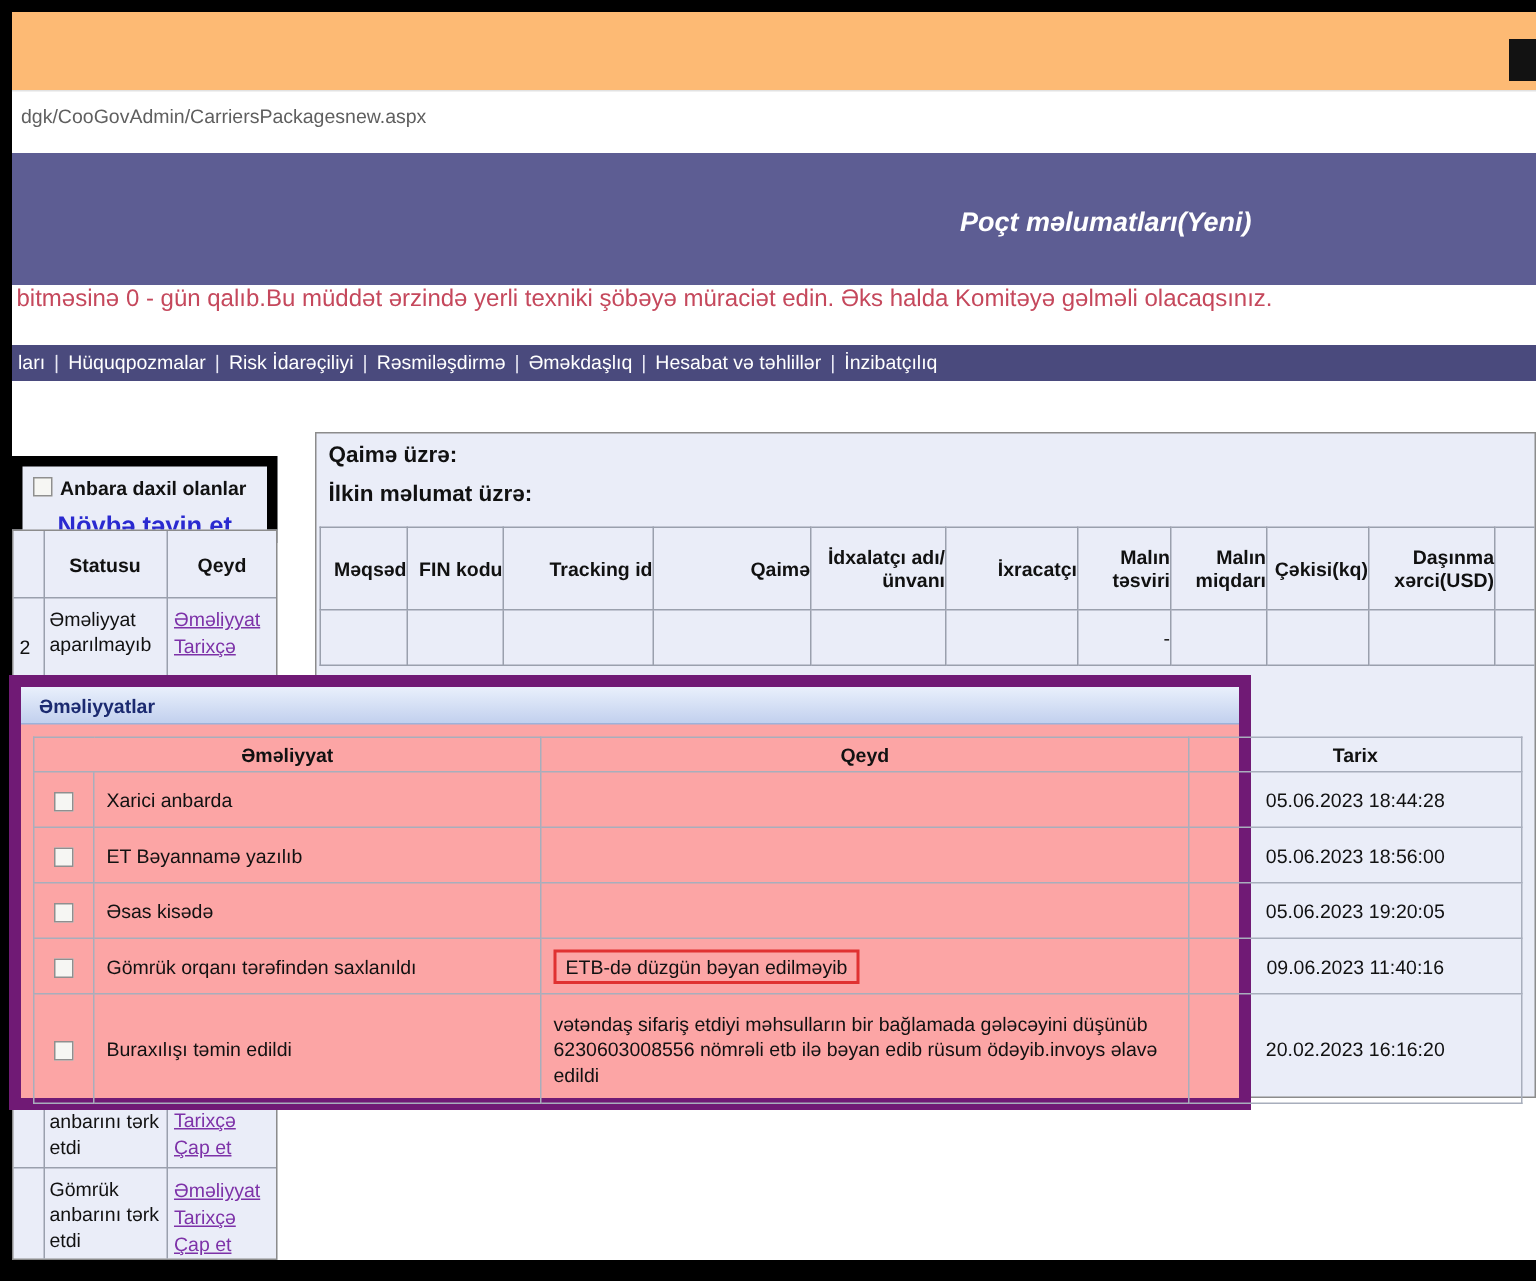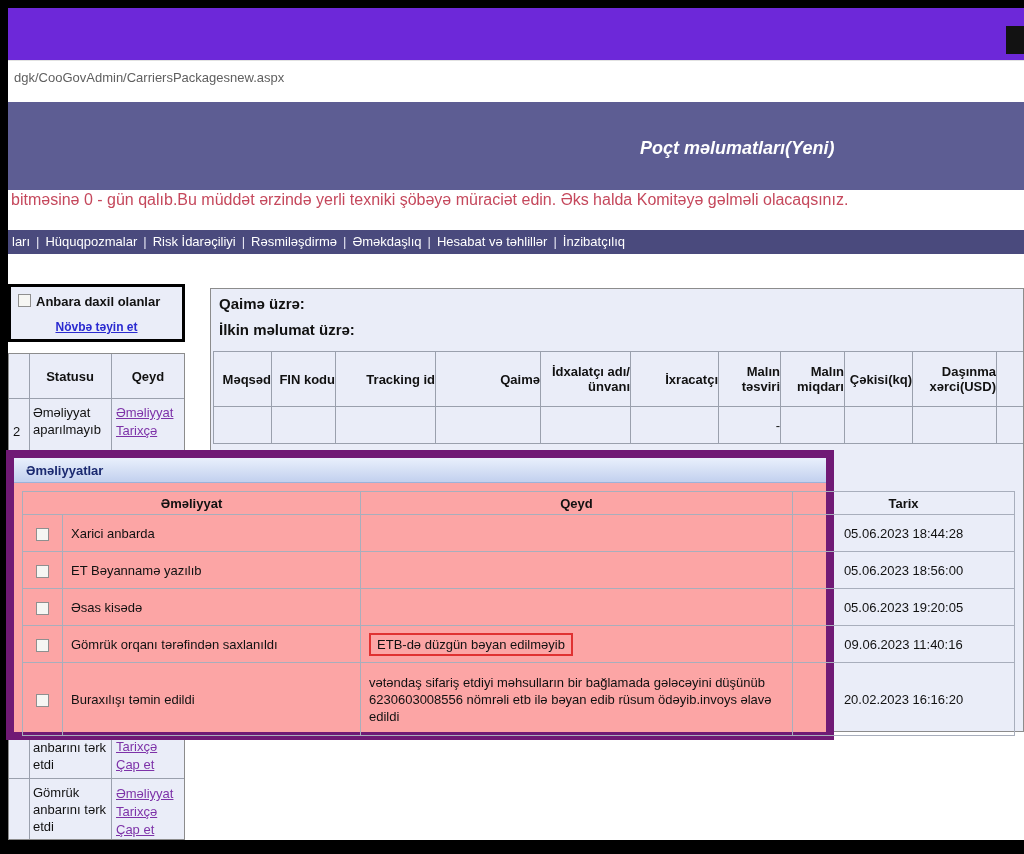--- a/index.html
+++ b/index.html
@@ -10,7 +10,7 @@
   #window{position:absolute;left:8px;top:8px;width:1016px;height:832px;background:#fff}
 
   
-  #chrome{position:absolute;left:0;top:0;width:1016px;height:86px;background:#6d28d9;border-bottom:1px solid #cfcfcf;box-sizing:border-box}
+  #chrome{position:absolute;left:0;top:0;width:1016px;height:86px;background:#fdba74;border-bottom:1px solid #cfcfcf;box-sizing:border-box}
   #urlrow{position:absolute;left:0;top:52px;width:1016px;height:34px;background:#fff;border-top:1px solid #e2e2e2;box-sizing:border-box}
   #urltext{position:absolute;left:6px;top:0;line-height:33px;font-size:13px;color:#5f5f5f;white-space:nowrap}
   #darksq{position:absolute;left:998px;top:18px;width:18px;height:28px;background:#121212}

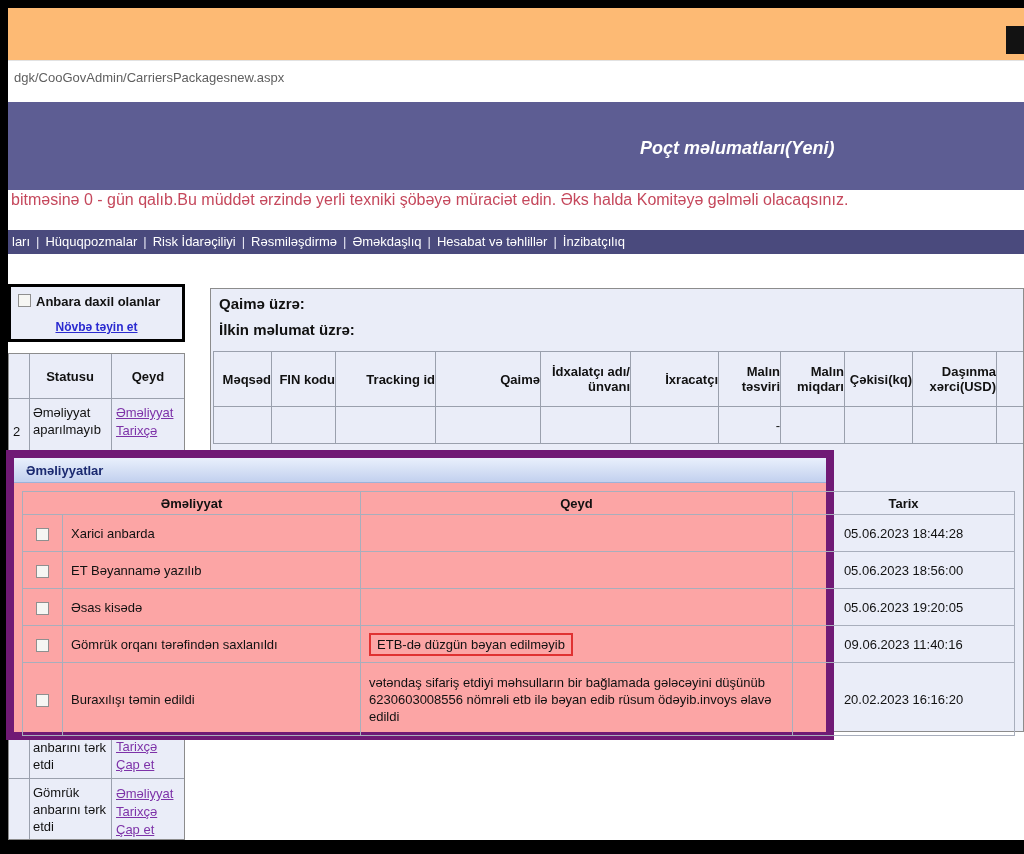--- a/index.html
+++ b/index.html
@@ -29,7 +29,7 @@
   .nav-sep{color:#e8e8f4}
 
   
-  #filterbox{position:absolute;left:0;top:276px;width:177px;height:58px;background:#eaedf8;border:3px solid #000000;box-sizing:border-box}
+  #filterbox{position:absolute;left:0;top:296px;width:177px;height:58px;background:#eaedf8;border:7px solid #000000;box-sizing:border-box}
   #filtercb{position:absolute;left:7px;top:7px}
   #filterlabel{position:absolute;left:25px;top:7px;font-size:13px;font-weight:bold;white-space:nowrap}
   #queuelink{position:absolute;left:0;top:30px;width:100%;text-align:center}

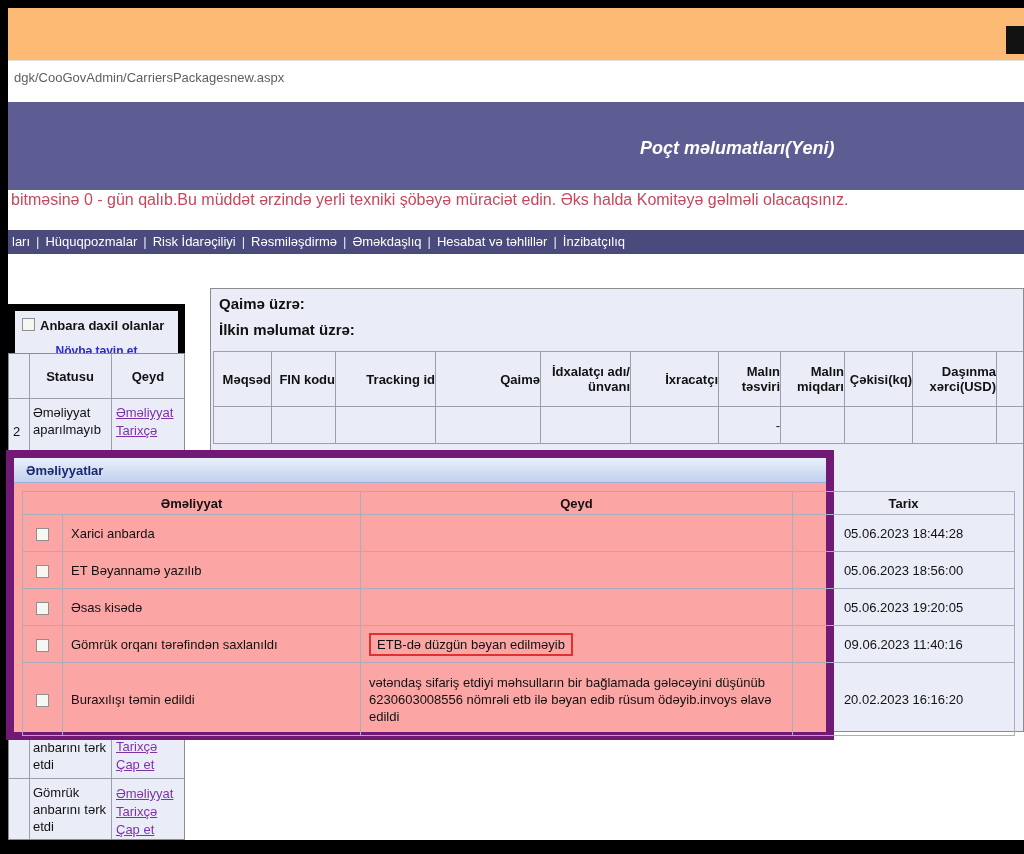--- a/index.html
+++ b/index.html
@@ -33,7 +33,7 @@
   #filtercb{position:absolute;left:7px;top:7px}
   #filterlabel{position:absolute;left:25px;top:7px;font-size:13px;font-weight:bold;white-space:nowrap}
   #queuelink{position:absolute;left:0;top:30px;width:100%;text-align:center}
-  .blue-link{color:#2a2ad0;font-weight:bold;text-decoration:underline;font-size:12px;cursor:pointer}
+  .blue-link{color:#2a2ad0;font-weight:bold;text-decoration:underline;font-size:17px;cursor:pointer}
   .p-link{display:block;color:#7d32a8;text-decoration:underline;font-size:13px;line-height:18px;cursor:pointer;white-space:nowrap}
 
   #lefttable{position:absolute;left:0;top:345px;width:177px;height:487px;background:#eaedf8;border:1px solid #8c8c8c;box-sizing:border-box}

